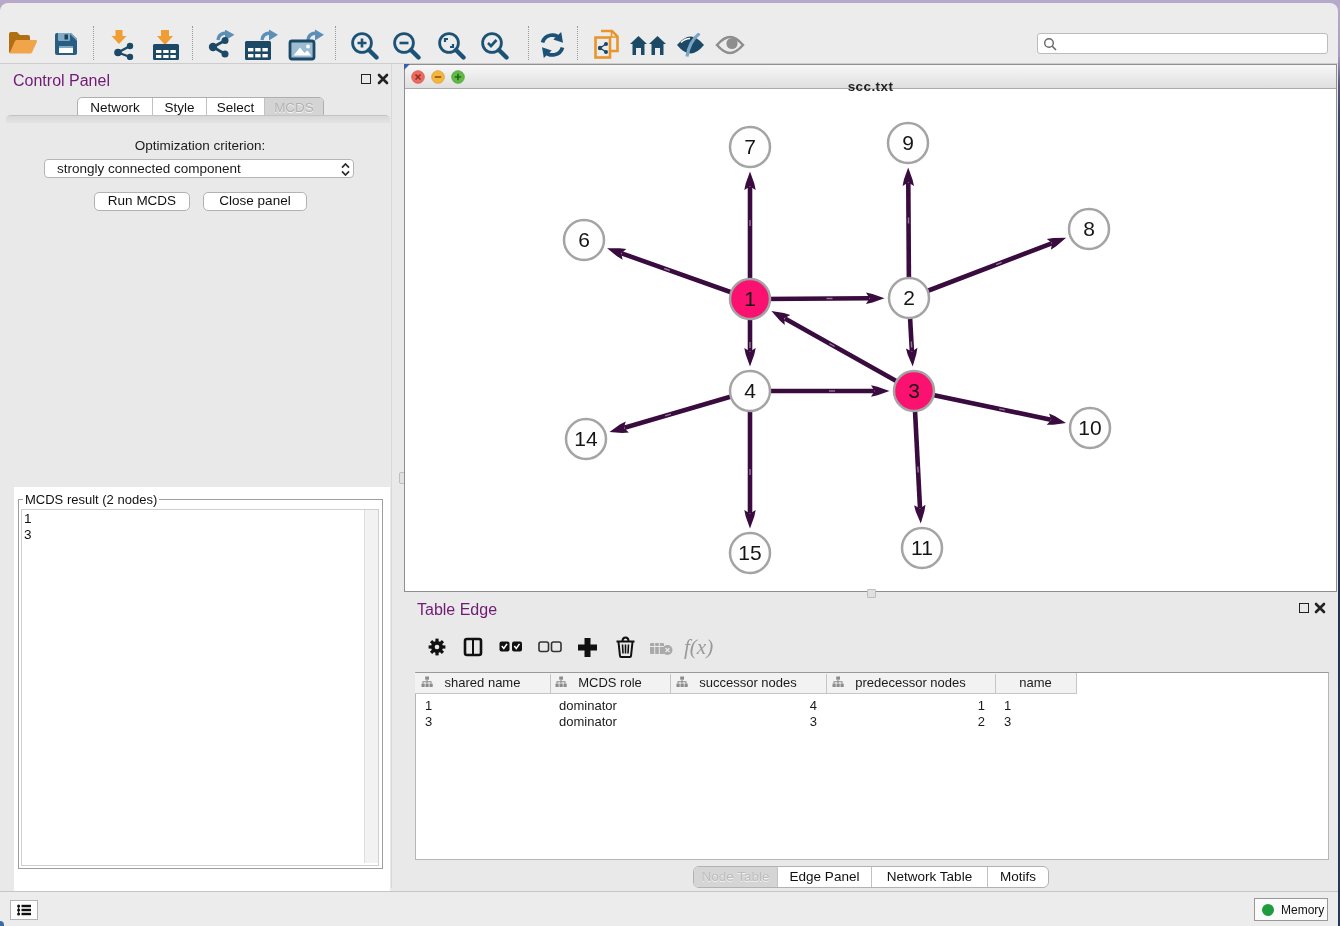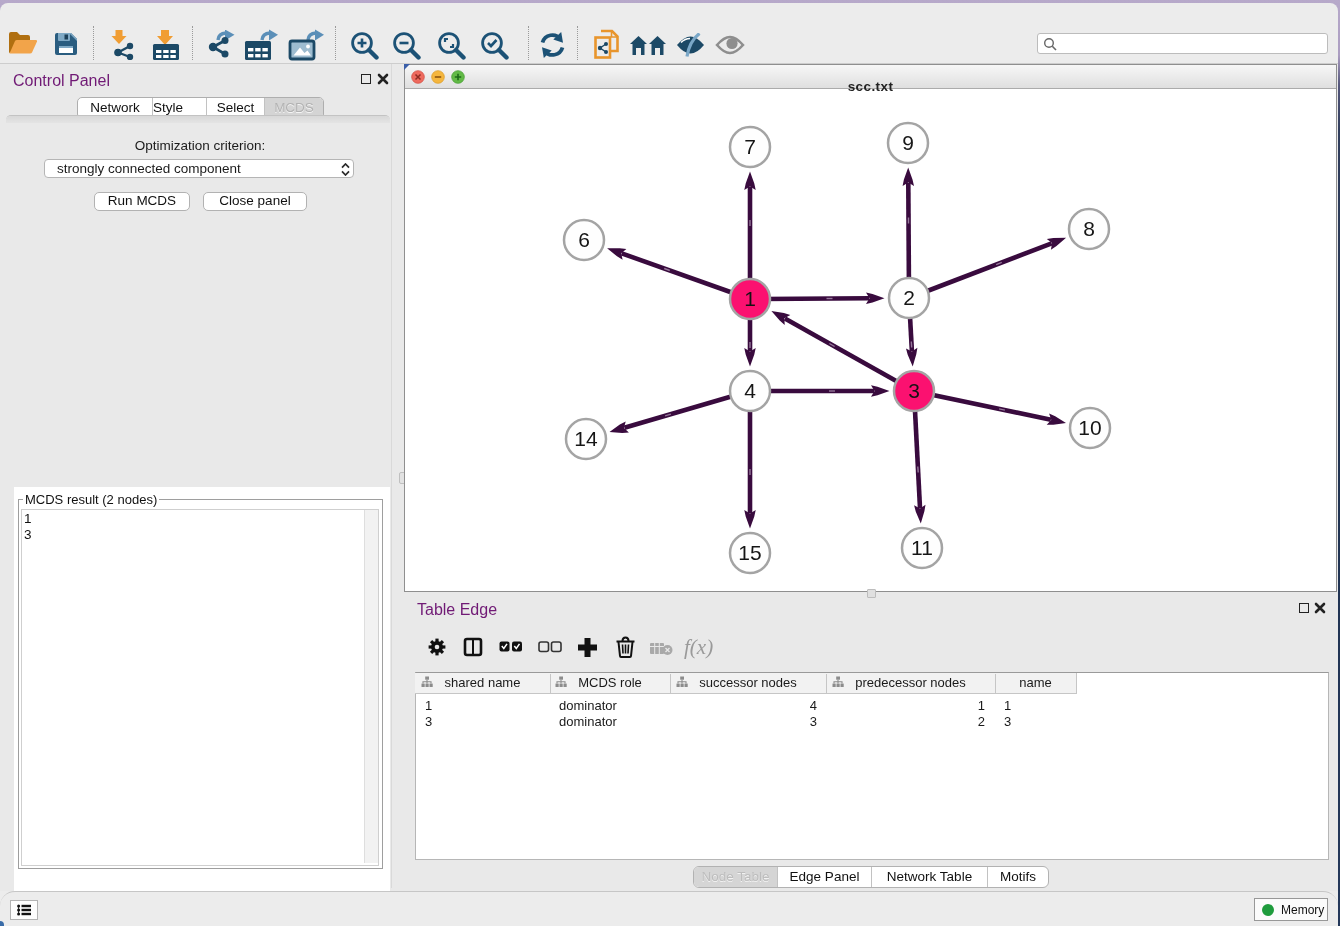--- a/index.html
+++ b/index.html
@@ -193,7 +193,7 @@
 
     <div class="abs" style="left:77px;top:33px;width:245px;height:20px;border:1px solid #aeaeae;border-radius:5px;background:#fff;overflow:hidden;font-size:13.5px;">
       <div class="abs" style="left:0;top:0;width:74px;height:20px;border-right:1px solid #c2c2c2;text-align:center;line-height:20px;color:#111;">Network</div>
-      <div class="abs" style="left:75px;top:0;width:53px;height:20px;border-right:1px solid #c2c2c2;line-height:20px;color:#111;">Style</div>
+      <div class="abs" style="left:75px;top:0;width:53px;height:20px;border-right:1px solid #c2c2c2;text-align:center;line-height:20px;color:#111;">Style</div>
       <div class="abs" style="left:129px;top:0;width:57px;height:20px;border-right:1px solid #c2c2c2;text-align:center;line-height:20px;color:#111;">Select</div>
       <div class="abs" style="left:187px;top:0;width:58px;height:20px;background:#d4d4d4;text-align:center;line-height:20px;color:#b2b2b2;text-shadow:0 1px 0 #f4f4f4;">MCDS</div>
     </div>

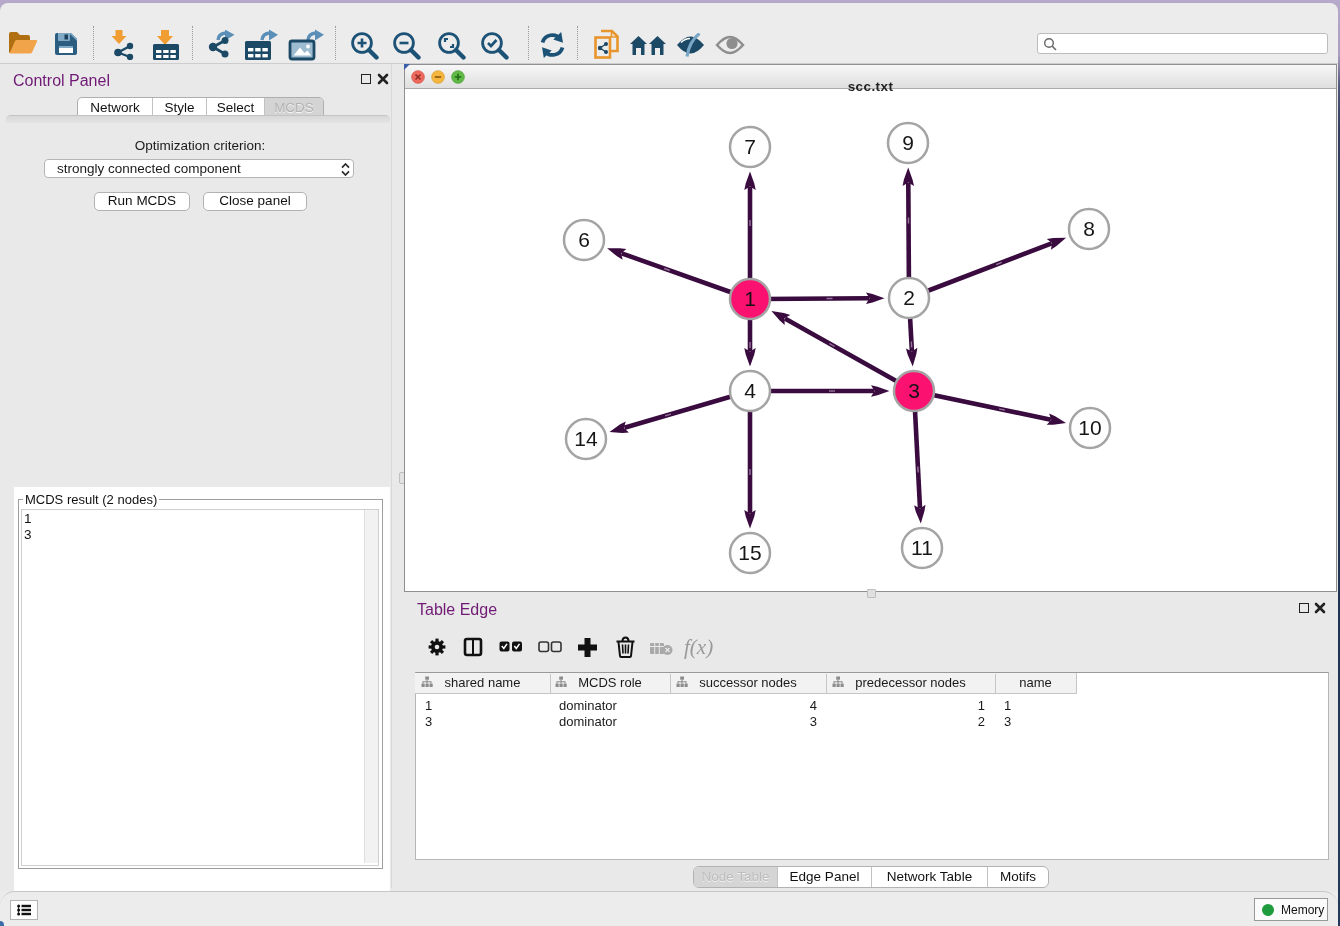--- a/index.html
+++ b/index.html
@@ -26,7 +26,7 @@
 #main{position:absolute;left:0;top:61px;width:100%;height:827px;background:#e9e9e9;}
 
 #statusbar{position:absolute;left:0;top:888px;width:100%;height:35px;background:#ececec;
-  border-top:1px solid #c6c6c6;border-radius:15px;}
+  border-top:1px solid #c6c6c6;}
 .panelhead{font-size:16px;color:#701a75;}
 .text13{font-size:13px;color:#1a1a1a;}
 </style>

